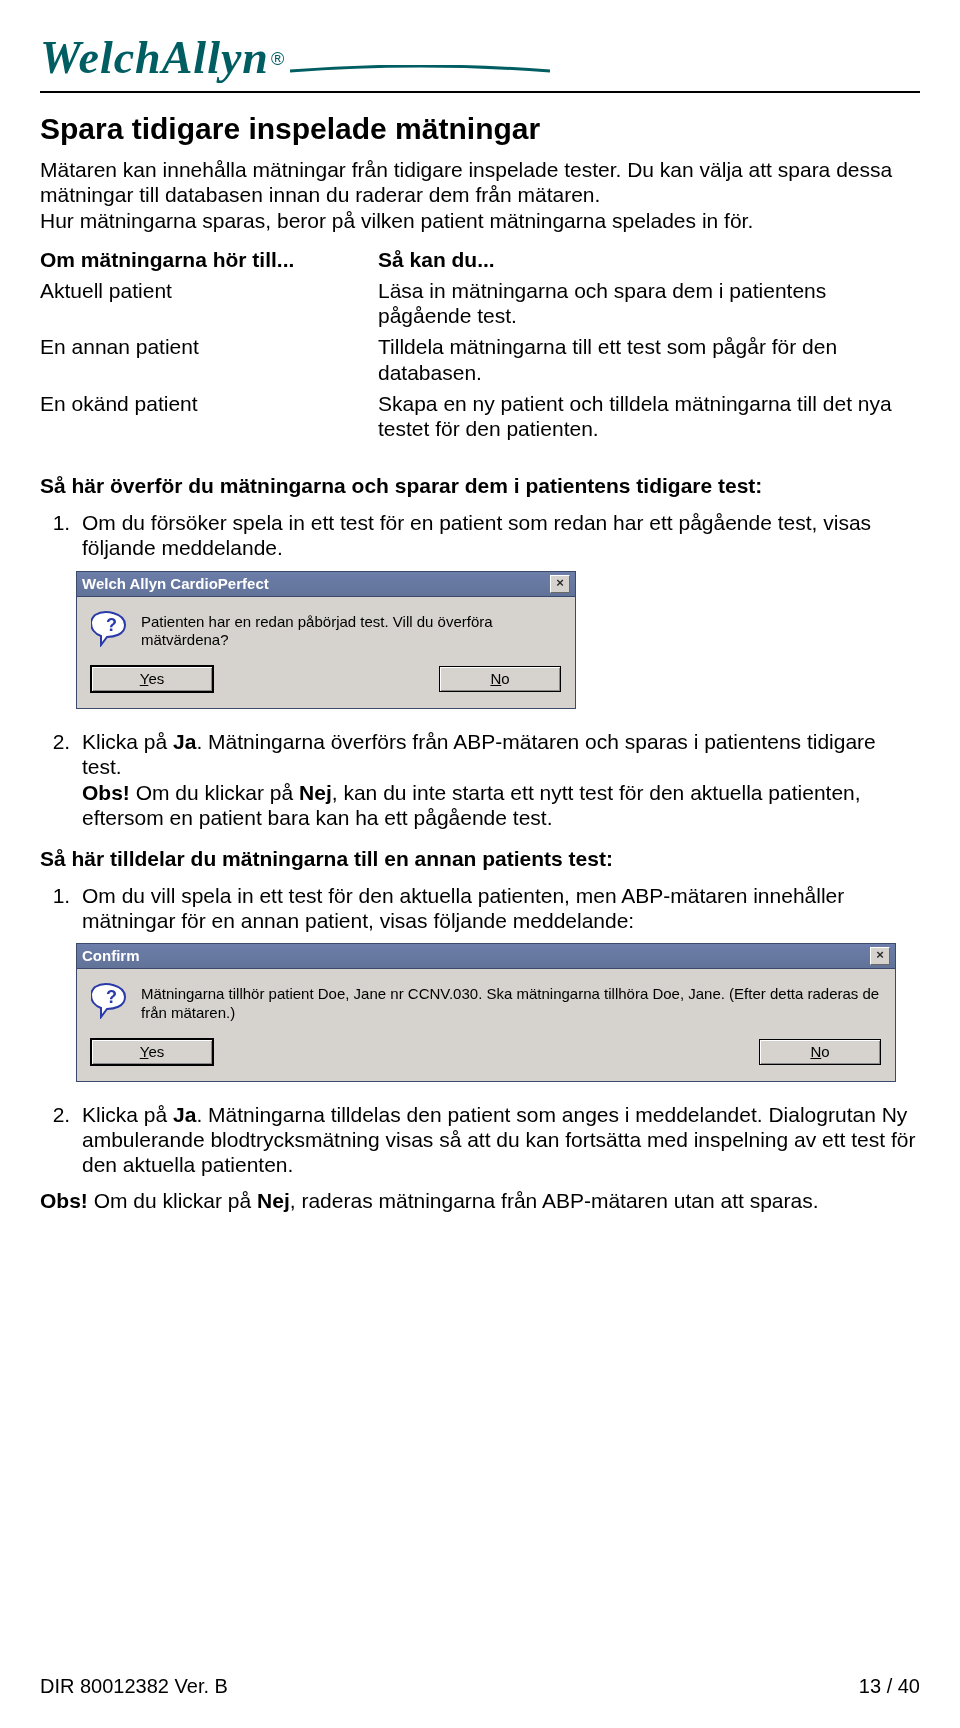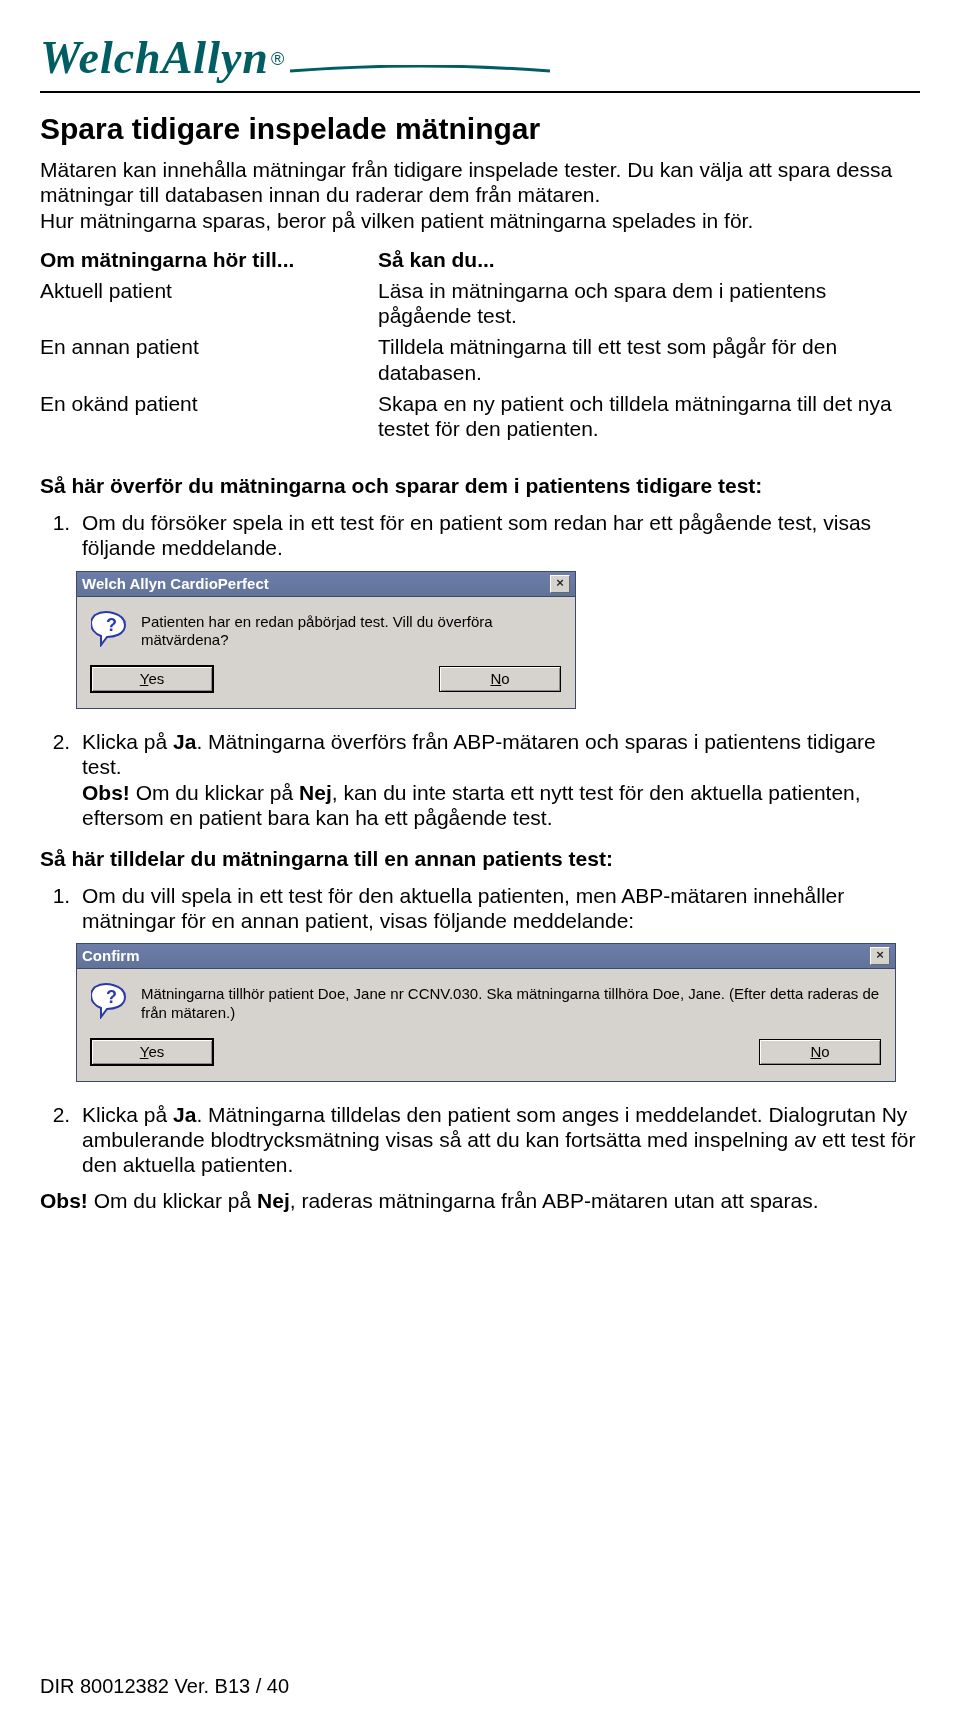--- a/index.html
+++ b/index.html
@@ -184,6 +184,7 @@
     left: 40px;
     right: 40px;
     display: flex;
+    justify-content: space-between;
     font-size: 20px;
     margin-top: 28px;
   }

